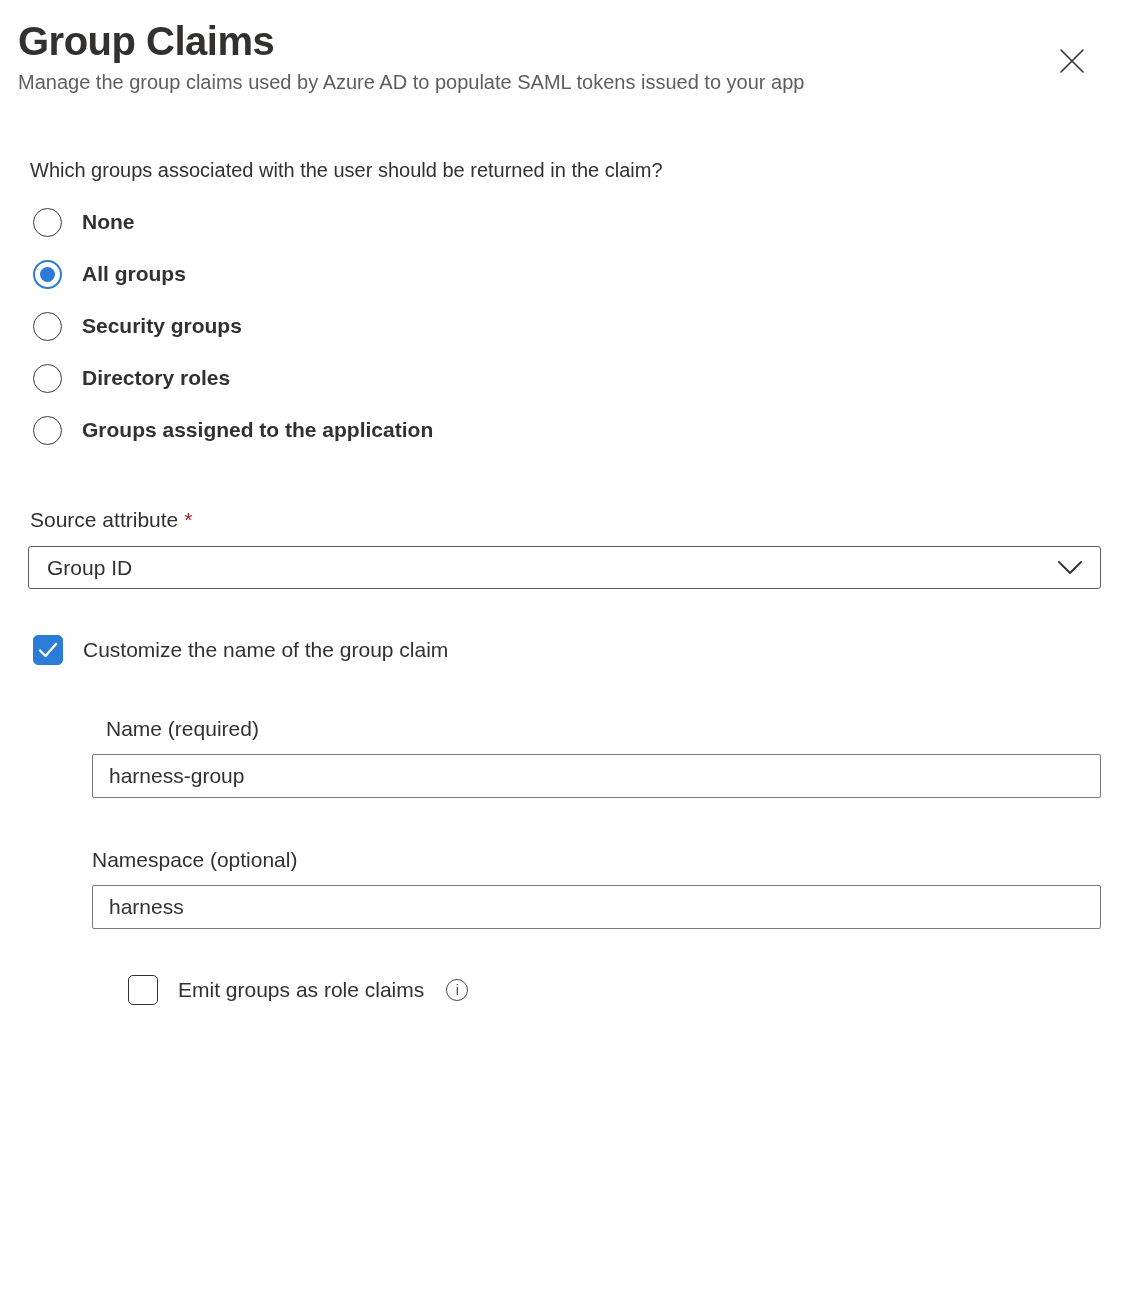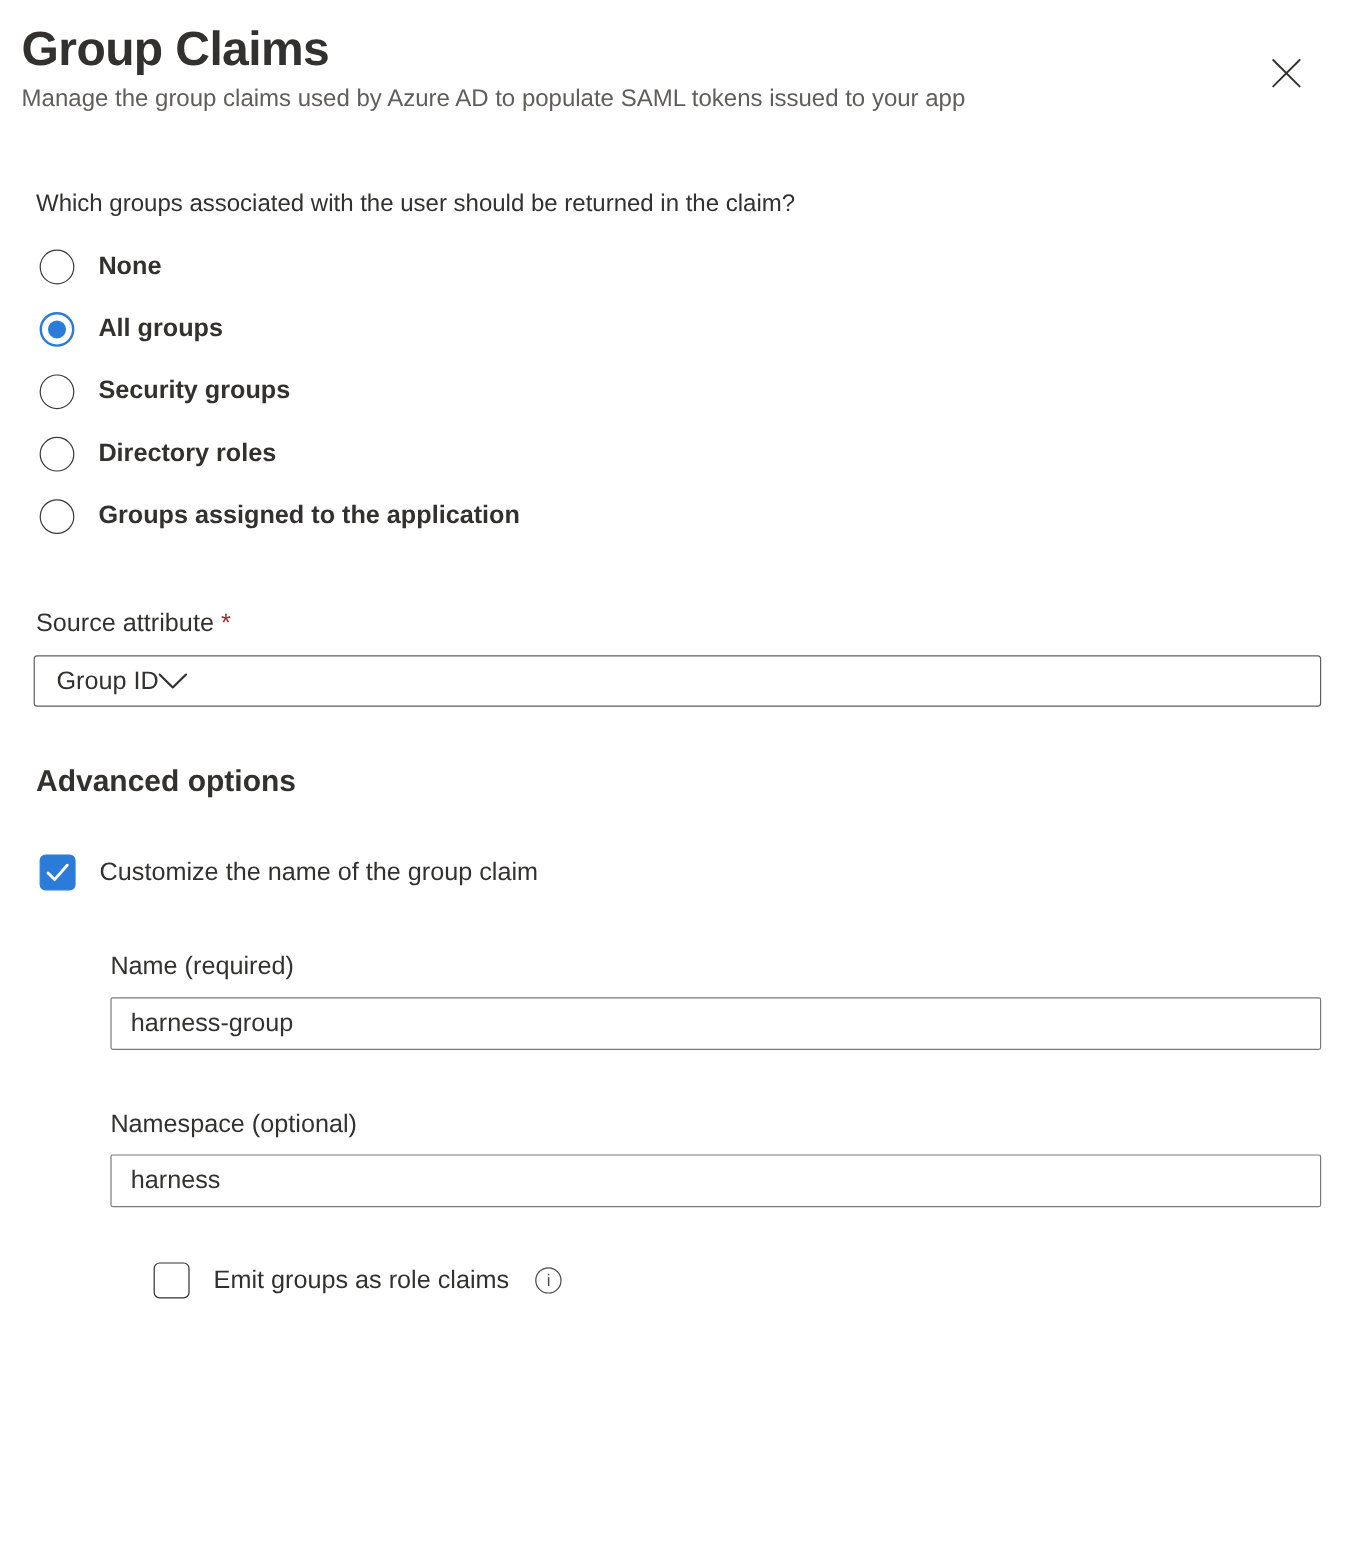--- a/index.html
+++ b/index.html
@@ -92,6 +92,7 @@
     border-radius: 3px;
     display: flex;
     align-items: center;
+    justify-content: space-between;
     padding: 0 18px 0 18px;
     font-size: 21px;
     color: #323130;

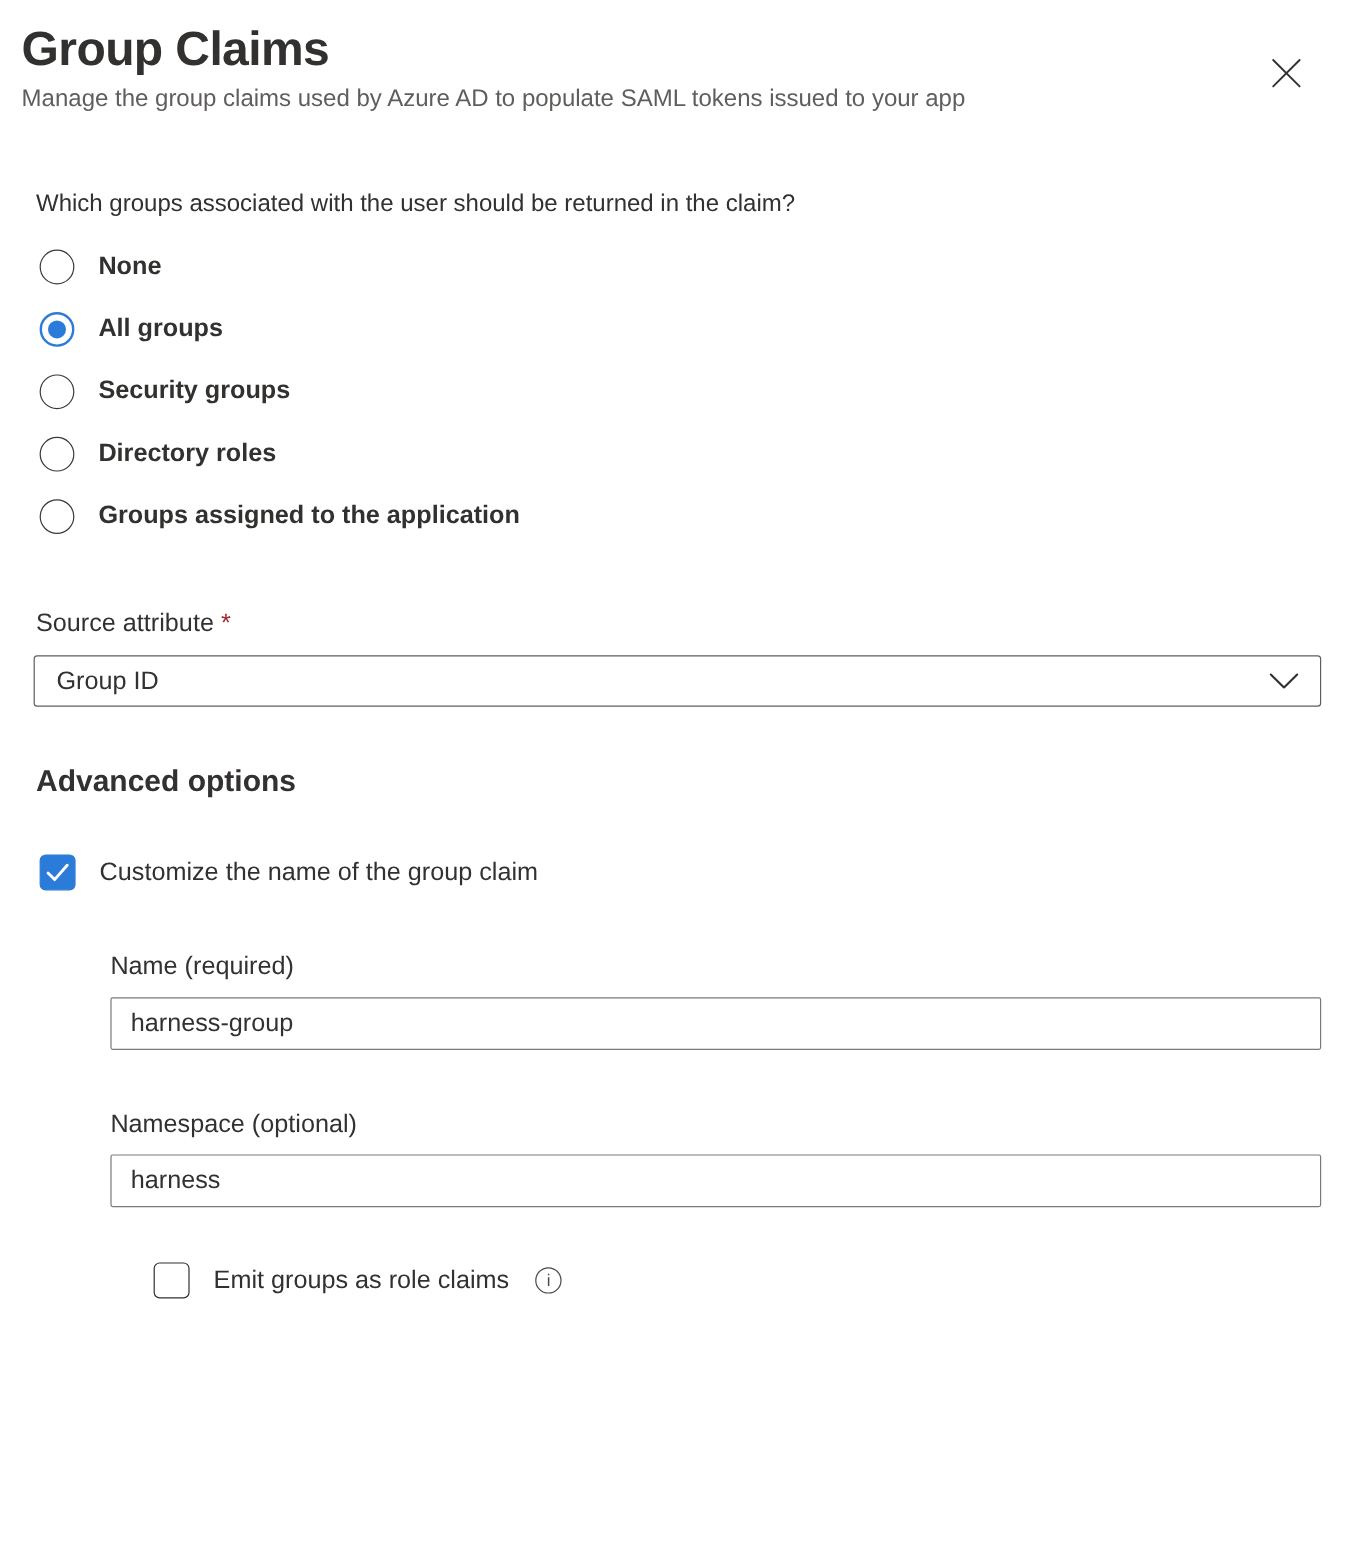--- a/index.html
+++ b/index.html
@@ -227,7 +227,6 @@
     </span>
   </div>
 
-  <h2 class="section-heading">Advanced options</h2>
 
   <div class="check-row customize">
     <span class="checkbox checked">

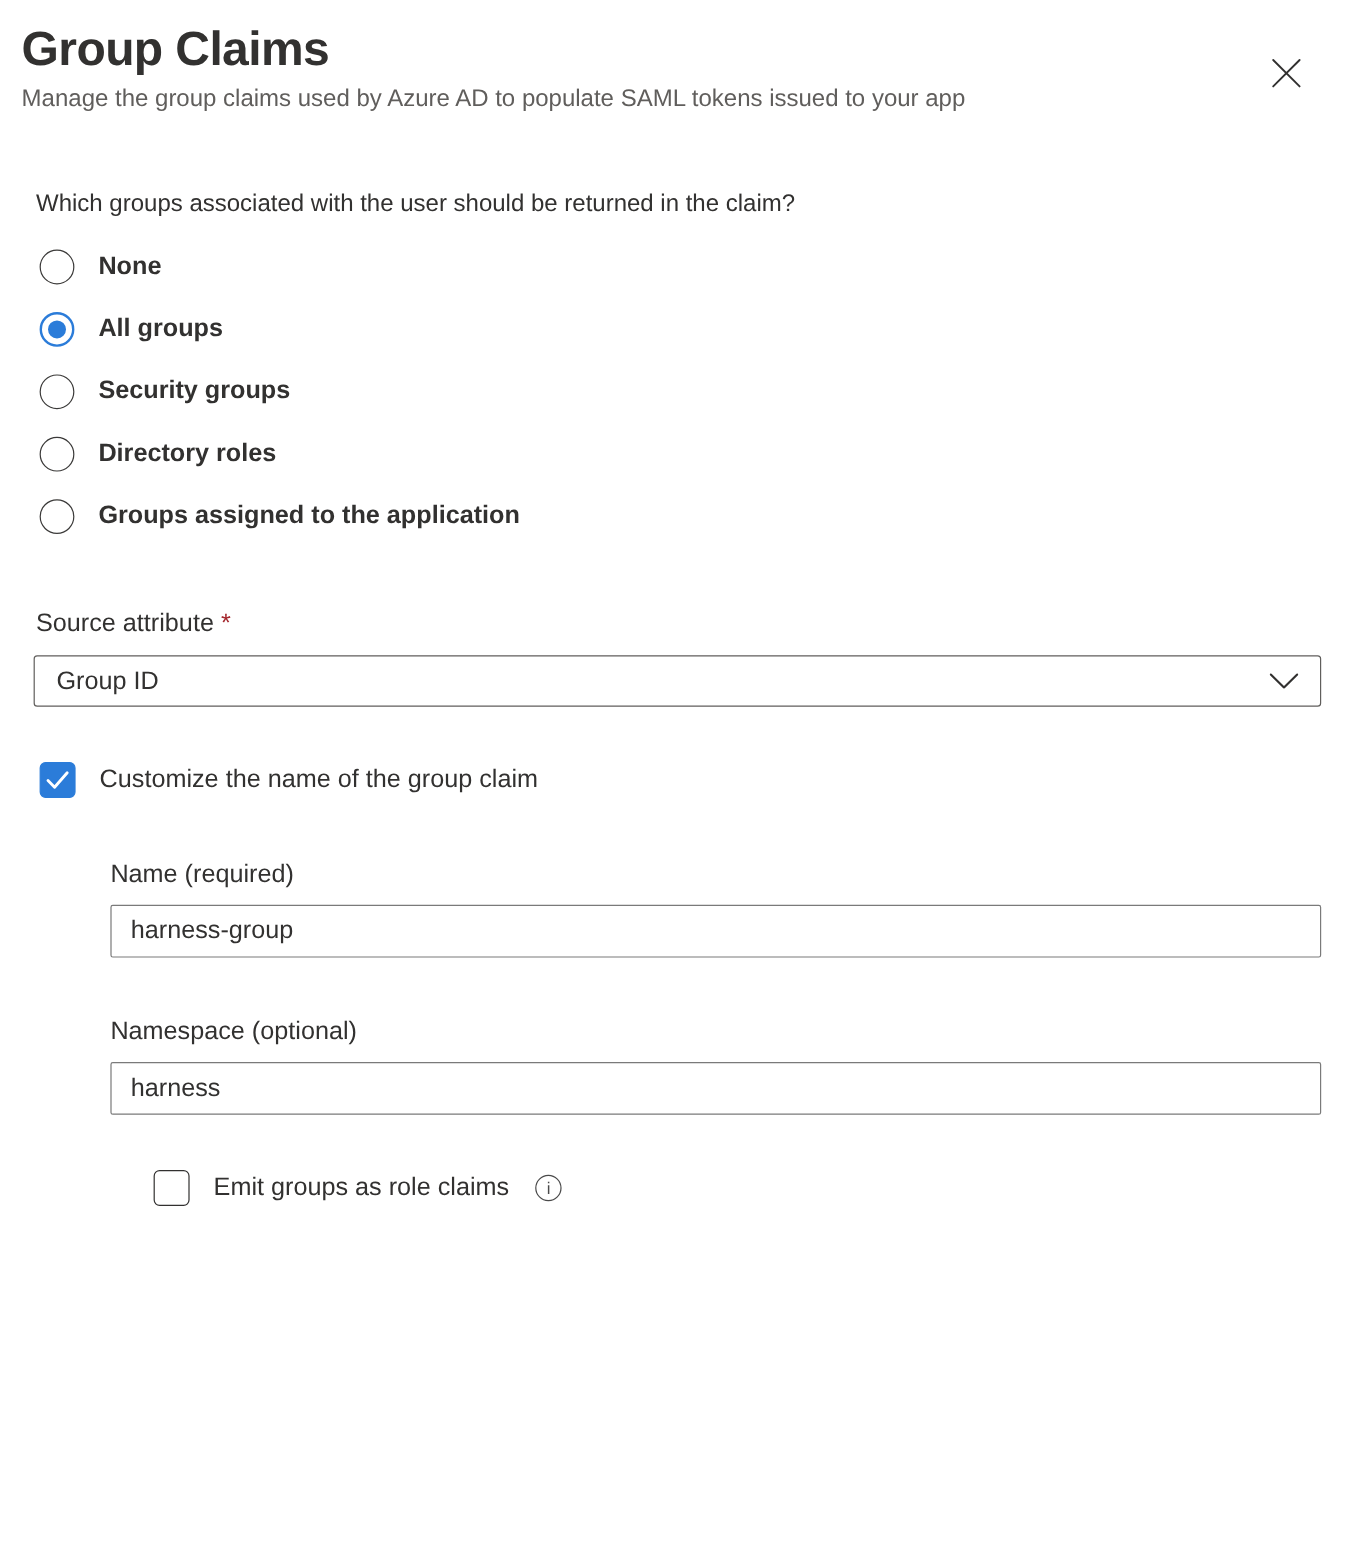--- a/index.html
+++ b/index.html
@@ -140,7 +140,7 @@
     font-size: 21px;
     color: #323130;
   }
-  .input-label.first { margin-top: 52px; }
+  .input-label.first { margin-top: 52px; margin-left: 14px; }
   .text-input {
     margin-top: 13px;
     width: 1009px;

